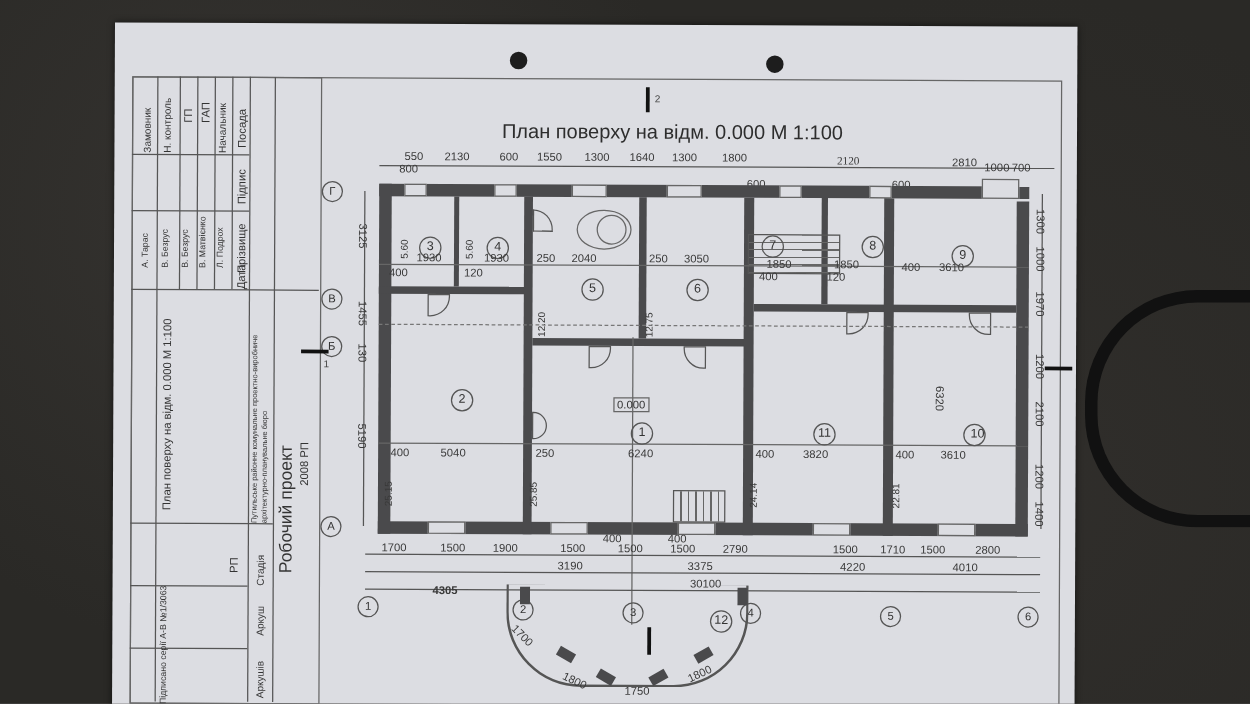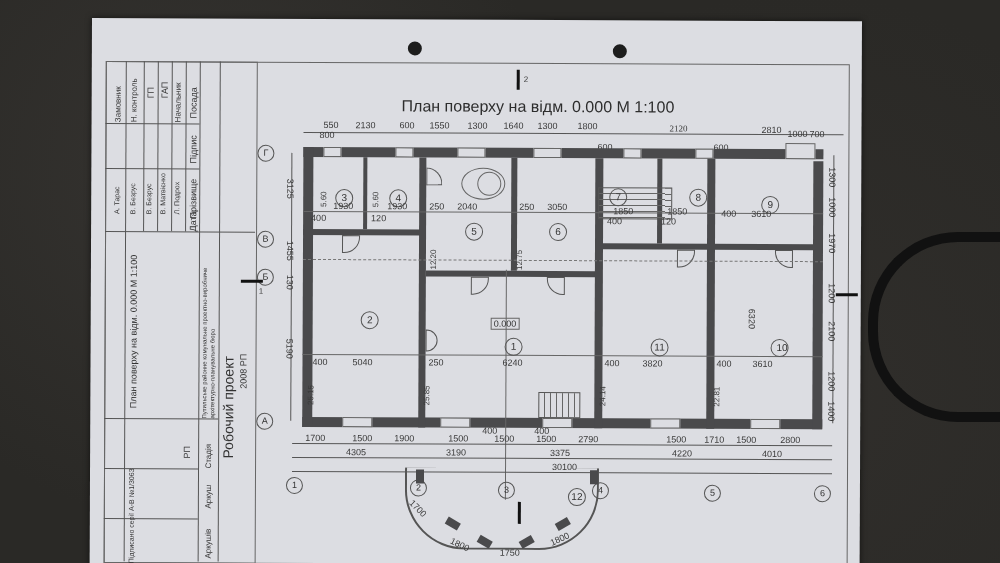--- a/index.html
+++ b/index.html
@@ -238,7 +238,7 @@
   <div class="dim" style="left:614px;top:414px;">1710</div>
   <div class="dim" style="left:646px;top:414px;">1500</div>
   <div class="dim" style="left:690px;top:414px;">2800</div>
-  <div class="dim" style="left:256px;top:428px;">4305</div>
+  <div class="dim" style="left:256px;top:448px;font-weight:bold;">4305</div>
   <div class="dim" style="left:356px;top:428px;">3190</div>
   <div class="dim" style="left:460px;top:428px;">3375</div>
   <div class="dim" style="left:582px;top:428px;">4220</div>

